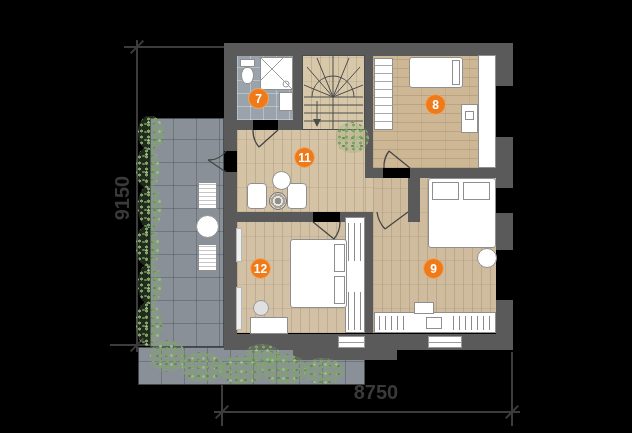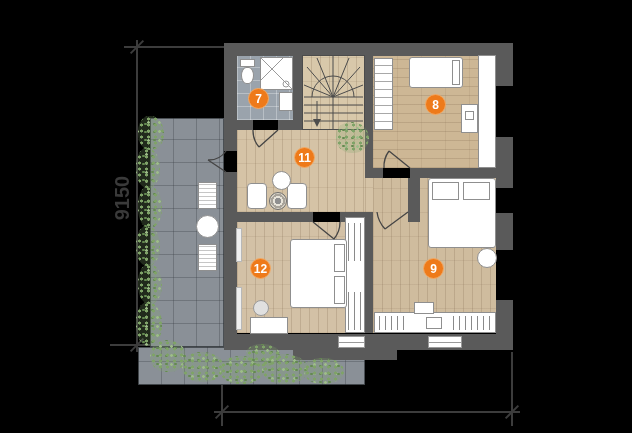--- a/index.html
+++ b/index.html
@@ -60,6 +60,7 @@
   <div class="abs tick" style="left:213px;top:411px;"></div>
   <div class="abs tick" style="left:503px;top:411px;"></div>
   <div class="abs dim-text" style="left:92px;top:176px;width:60px;height:44px;display:flex;align-items:center;justify-content:center;transform:rotate(-90deg);">9150</div>
+  <div class="abs dim-text" style="left:338px;top:381px;width:76px;text-align:center;">8750</div>
 
   <div class="abs terrace" style="left:150px;top:118px;width:74px;height:229px;"></div>
   <div class="abs terrace" style="left:138px;top:347px;width:227px;height:38px;"></div>

